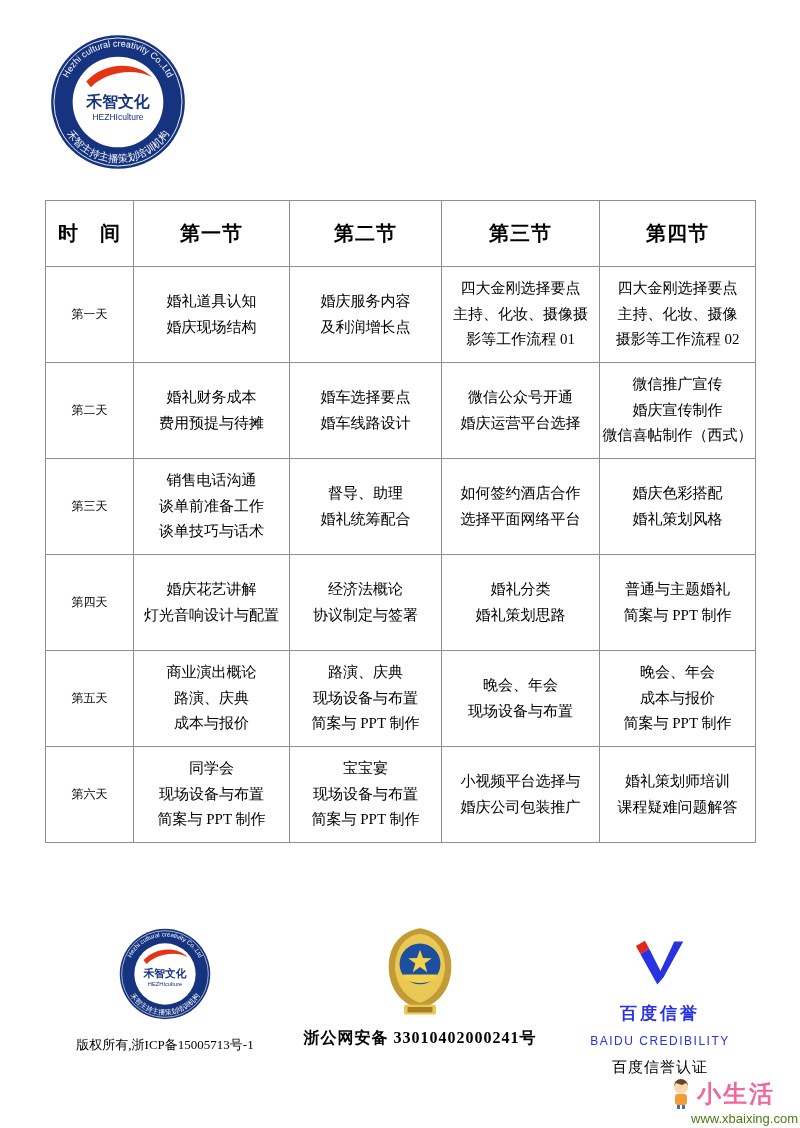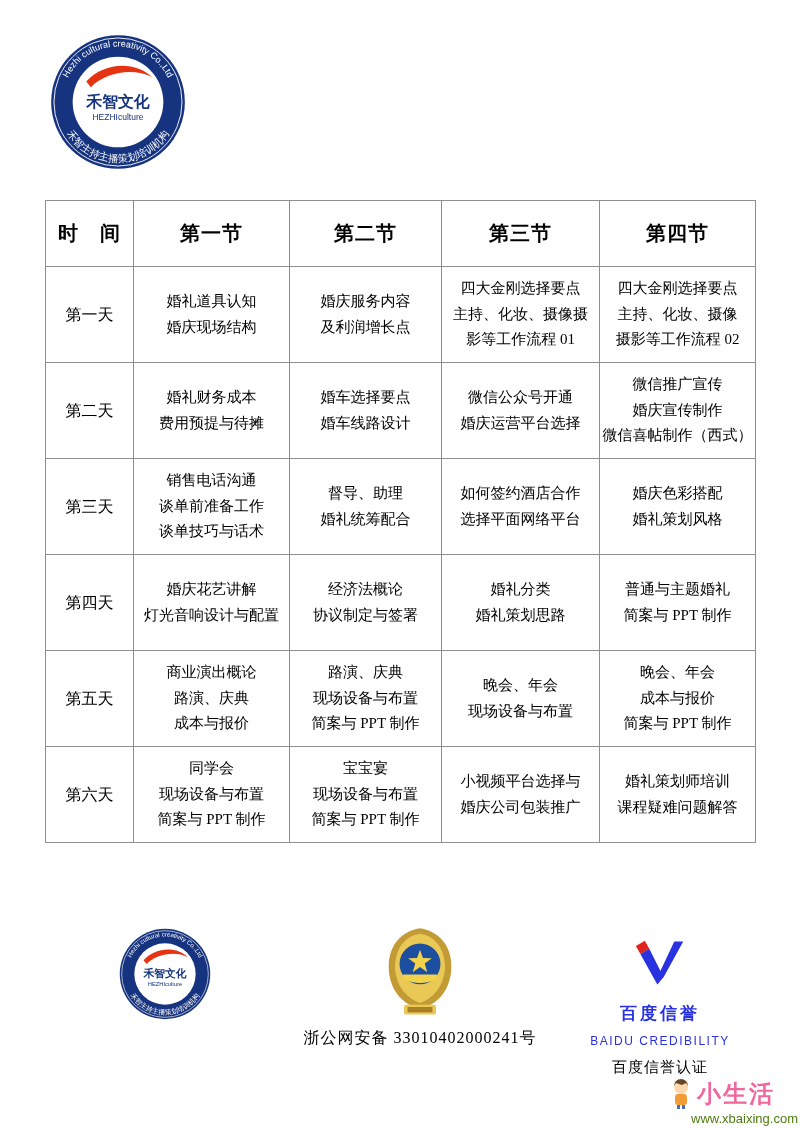--- a/index.html
+++ b/index.html
@@ -17,7 +17,7 @@
   .schedule th, .schedule td { border:1px solid #8f8f8f; text-align:center; vertical-align:middle; color:#000; white-space:pre-line; }
   .schedule th { height:66px; font-size:20px; font-weight:bold; letter-spacing:1px; }
   .schedule td { height:96px; font-size:15px; line-height:1.7; padding:4px 2px; }
-  .schedule td.day { font-size:16px; }
+  .schedule td.day { font-size:12px; }
 
   
   .footer-col { position:absolute; text-align:center; }

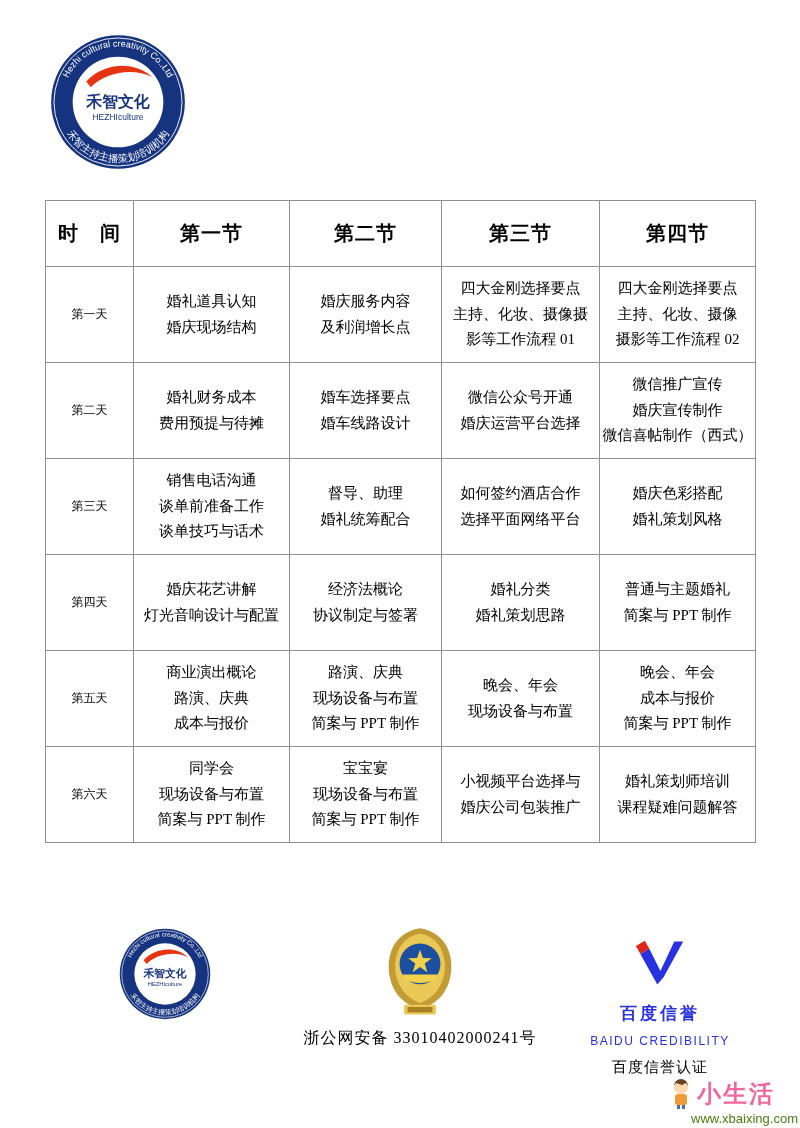--- a/index.html
+++ b/index.html
@@ -181,6 +181,7 @@
       <text x="60" y="64" text-anchor="middle" font-size="14" font-weight="bold" fill="#16337f">禾智文化</text>
       <text x="60" y="76" text-anchor="middle" font-size="7.5" fill="#16337f" font-family="Liberation Sans, sans-serif">HEZHIculture</text>
     </svg>
+    <div class="copyright-text">版权所有,浙ICP备15005713号-1</div>
   </div>
 
   <div class="footer-col footer-col-police">

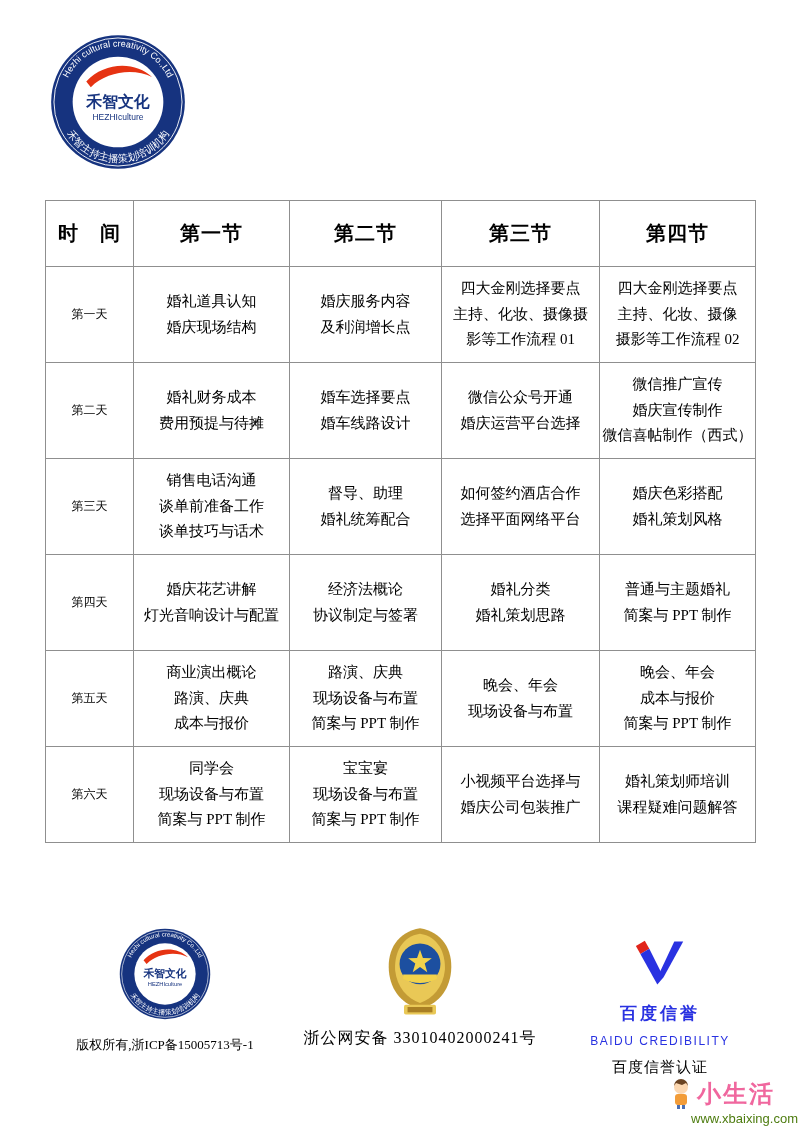--- a/index.html
+++ b/index.html
@@ -28,7 +28,7 @@
   .badge-svg { width:80px; height:94px; display:inline-block; }
   .baidu-svg { width:58px; height:50px; display:inline-block; }
   .copyright-text { margin-top:12px; font-size:13px; color:#000; }
-  .police-text { margin-top:6px; font-size:16px; font-weight:normal; color:#000; letter-spacing:1px; }
+  .police-text { margin-top:6px; font-size:16px; font-weight:bold; color:#000; letter-spacing:1px; }
   .baidu-cn { font-size:17px; font-weight:bold; color:#2932e1; letter-spacing:3px; margin-top:10px; }
   .baidu-en { font-size:12px; color:#2932e1; letter-spacing:1.5px; margin-top:9px; font-family:Liberation Sans, sans-serif; }
   .baidu-cert { font-size:15px; color:#000; margin-top:10px; letter-spacing:1px; }

